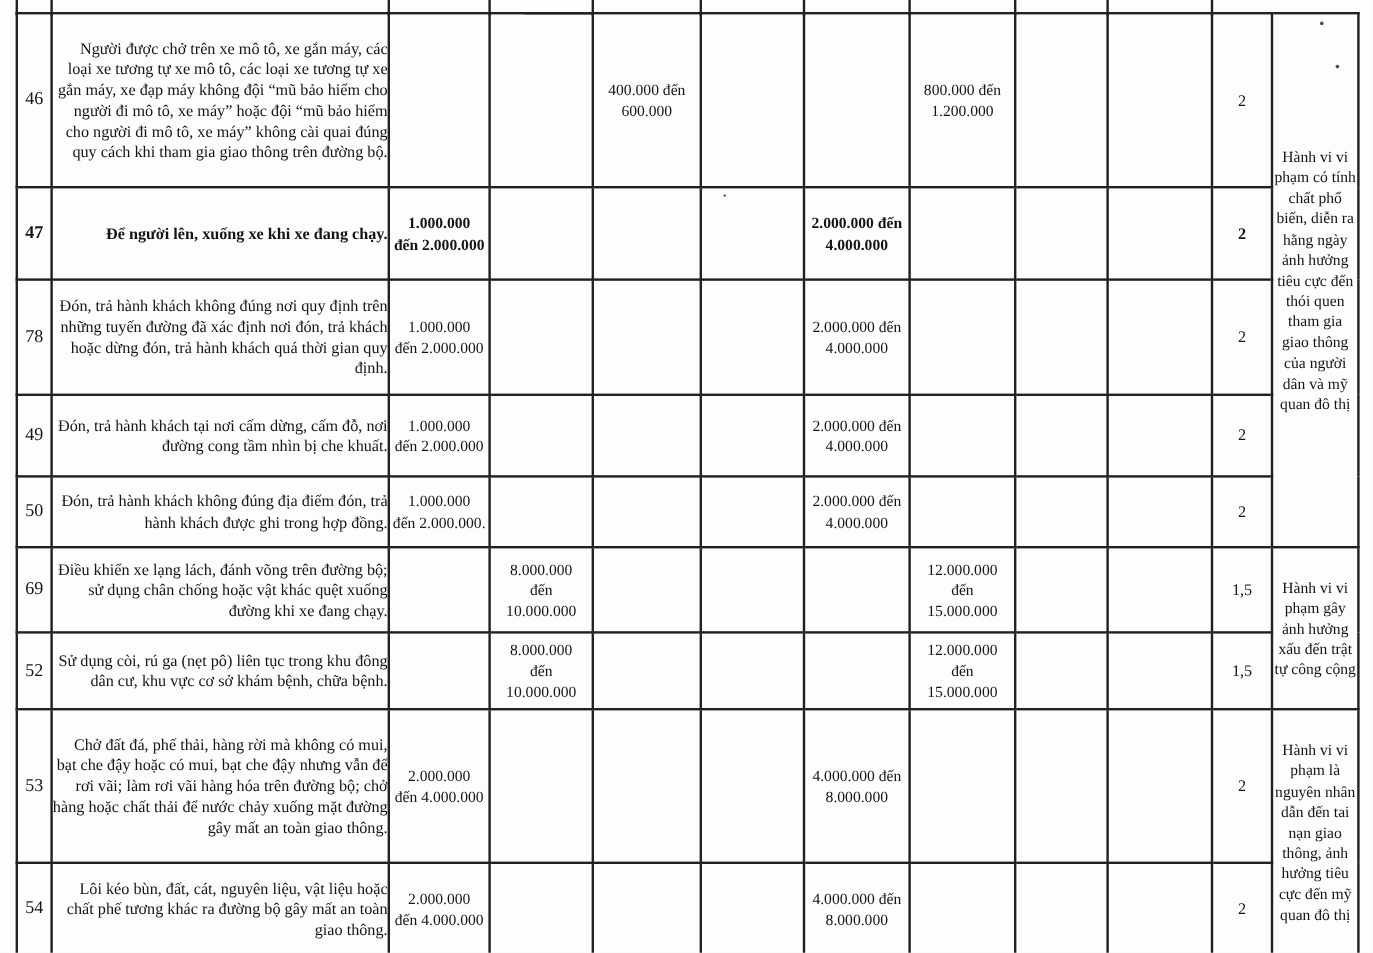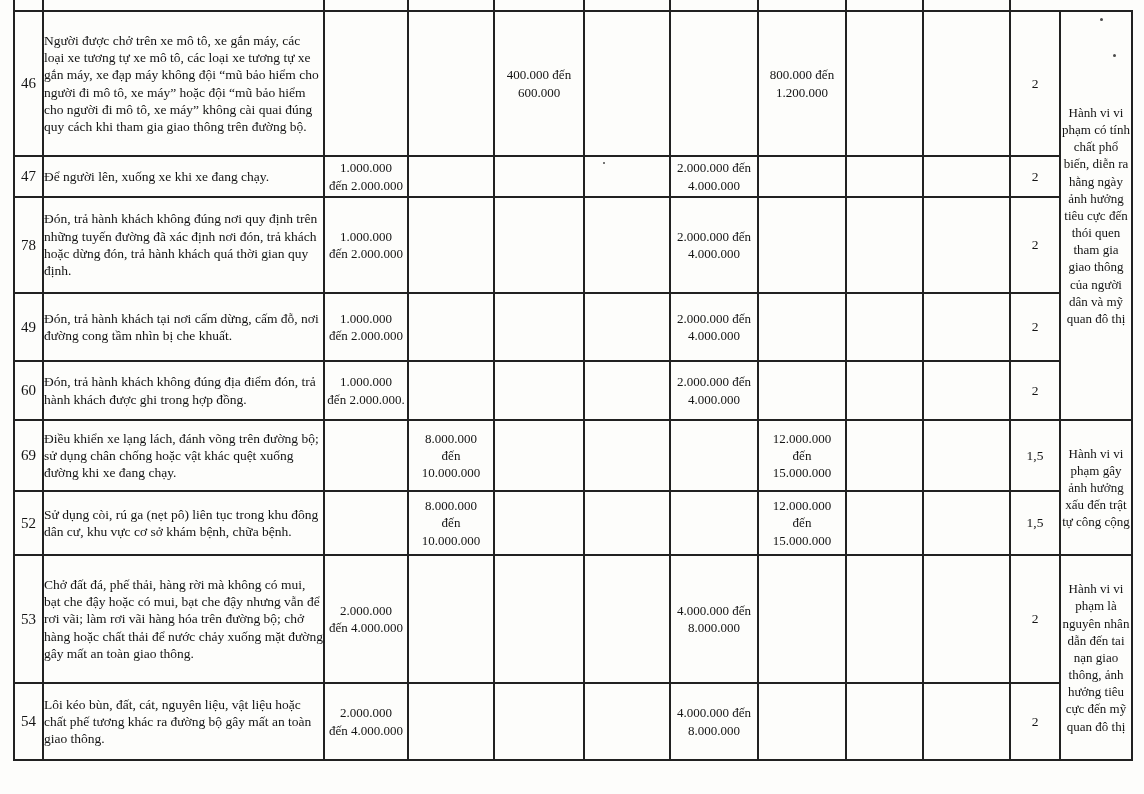--- a/index.html
+++ b/index.html
@@ -25,7 +25,7 @@
     padding:0;
   }
   td.no-cell{text-align:center;font-size:15px;}
-  td.desc-cell{font-size:13.5px;line-height:1.28;padding:2px 4px 2px 5px;text-align:left;}
+  td.desc-cell{font-size:13.5px;line-height:1.28;padding:2px 4px 2px 5px;text-align:right;}
   td.amt-cell{
     text-align:center;font-size:13px;line-height:1.32;
     white-space:pre;padding:0 1px;

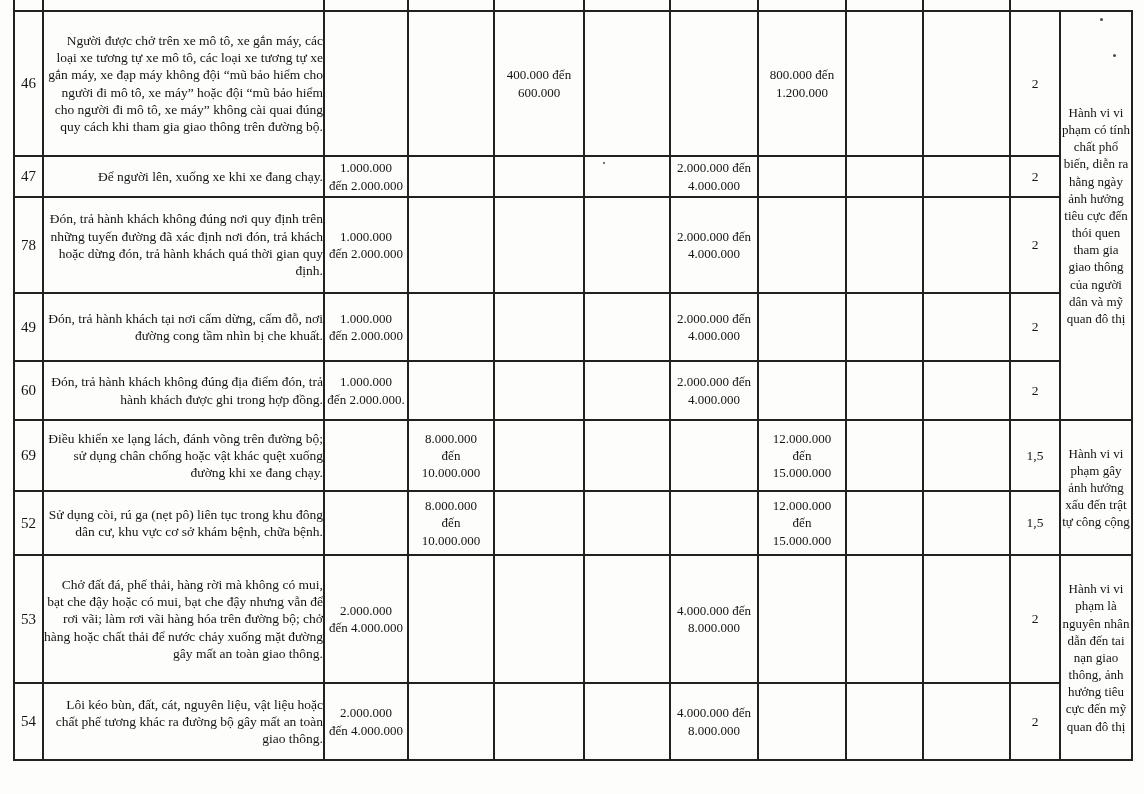--- a/index.html
+++ b/index.html
@@ -39,7 +39,7 @@
   
   td.no-top{border-top:none;}
   
-  tr.r46{height:145px;} tr.r47{height:41px;} tr.r48{height:96px;}
+  tr.r46{height:145px;} tr.r47{height:77px;font-weight:bold;} tr.r48{height:96px;}
   tr.r49{height:68px;} tr.r50{height:59px;} tr.r51{height:71px;}
   tr.r52{height:64px;} tr.r53{height:128px;} tr.r54{height:77px;}
   

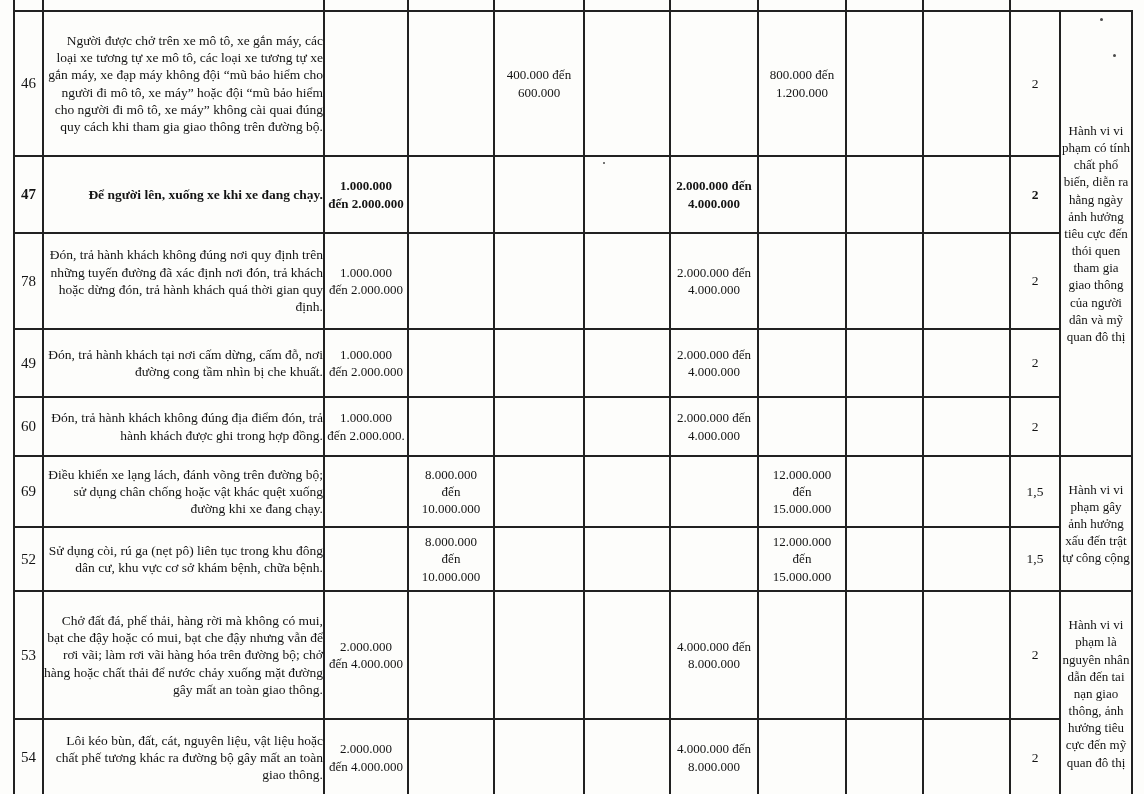--- a/index.html
+++ b/index.html
@@ -154,7 +154,7 @@
     </tr>
 
     <tr class="r50">
-      <td class="no-cell">60</td>
+      <td class="no-cell">50</td>
       <td class="desc-cell">Đón, trả hành khách không đúng địa điểm đón, trả hành khách được ghi trong hợp đồng.</td>
       <td class="amt-cell">1.000.000
 đến 2.000.000.</td>

